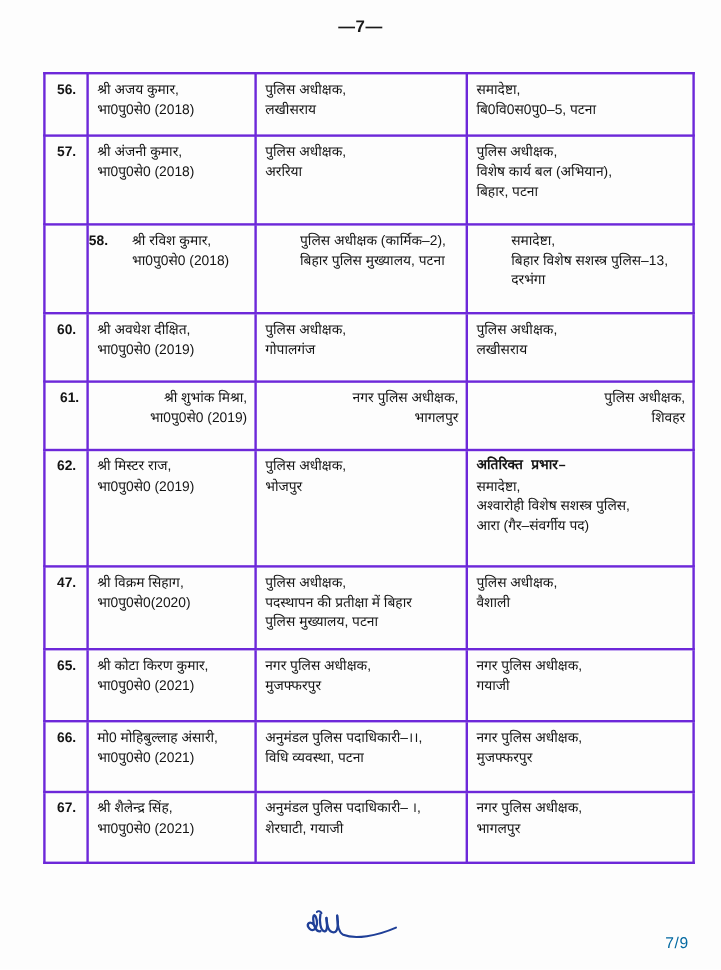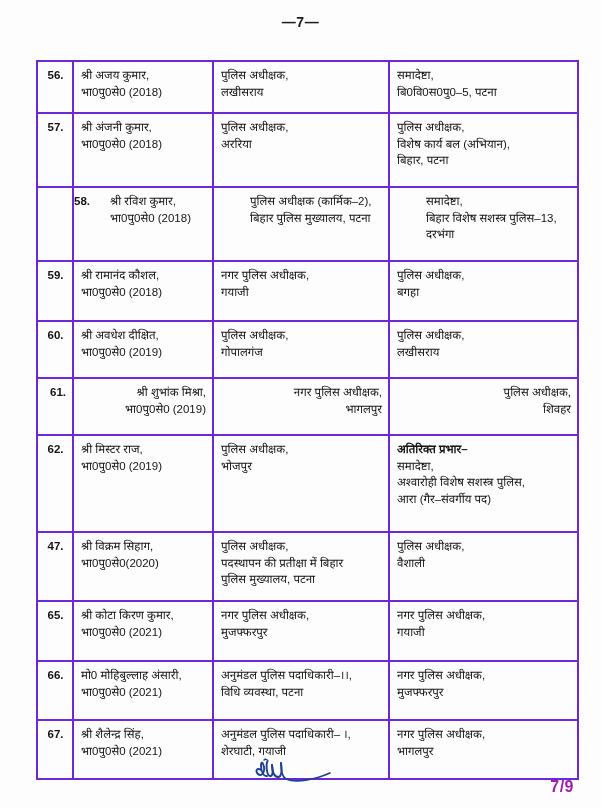--- a/index.html
+++ b/index.html
@@ -171,21 +171,6 @@
               <span class="line">दरभंगा</span>
             </td>
           </tr>
-          <tr class="r-h4">
-            <td class="sl">59.</td>
-            <td>
-              <span class="line">श्री रामानंद कौशल,</span>
-              <span class="line">भा0पु0से0 (2018)</span>
-            </td>
-            <td>
-              <span class="line">नगर पुलिस अधीक्षक,</span>
-              <span class="line">गयाजी</span>
-            </td>
-            <td>
-              <span class="line">पुलिस अधीक्षक,</span>
-              <span class="line">बगहा</span>
-            </td>
-          </tr>
           <tr class="r-h5">
             <td class="sl">60.</td>
             <td>

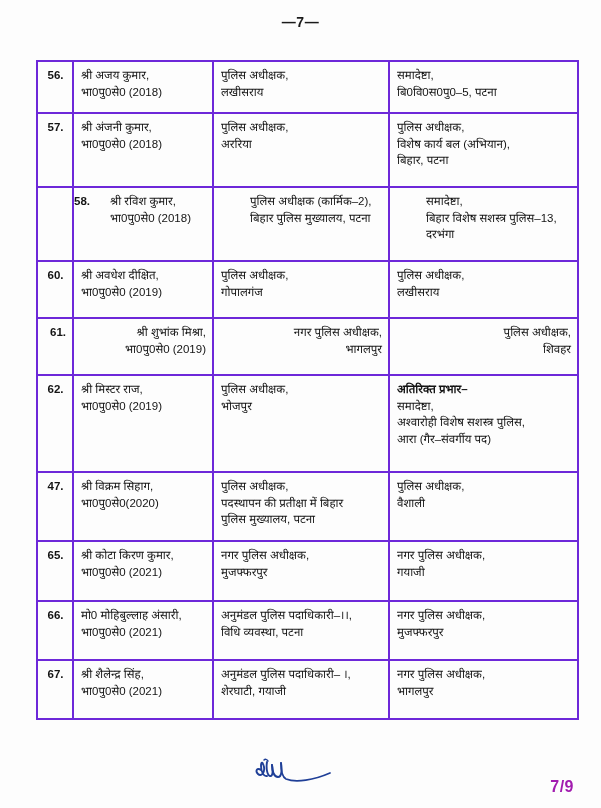--- a/index.html
+++ b/index.html
@@ -73,7 +73,7 @@
   }
 
   .line { display: block; white-space: pre-wrap; }
-  .line.bold { font-weight: bold; }
+  .line.bold { font-weight: bold; font-family: Liberation Mono, monospace; }
 
   
   tr.r-h1 td { height: 40px; }

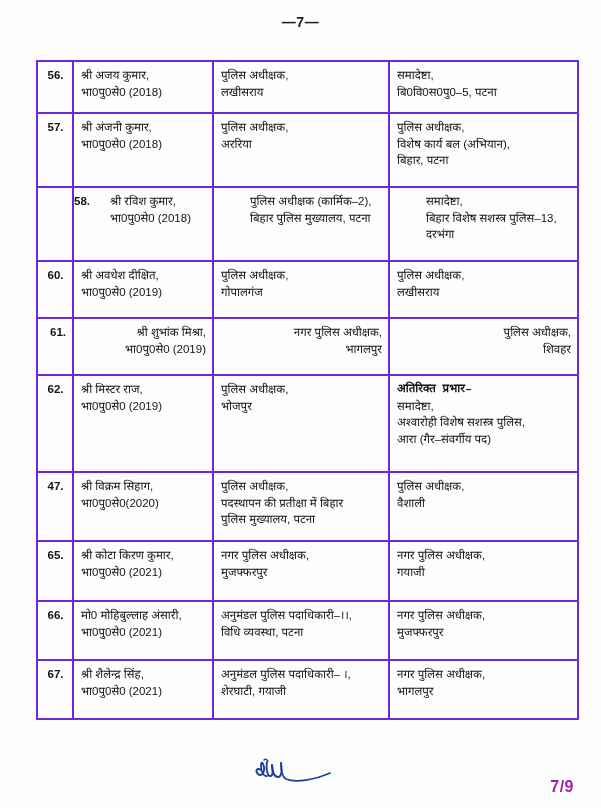--- a/index.html
+++ b/index.html
@@ -102,9 +102,9 @@
     position: absolute;
     right: 27px;
     top: 778px;
-    font-size: 16px;
-    font-weight: bold;
-    color: #a21caf;
+    font-size: 13px;
+    font-weight: normal;
+    color: #0369a1;
     letter-spacing: 0.5px;
   }
 </style>

